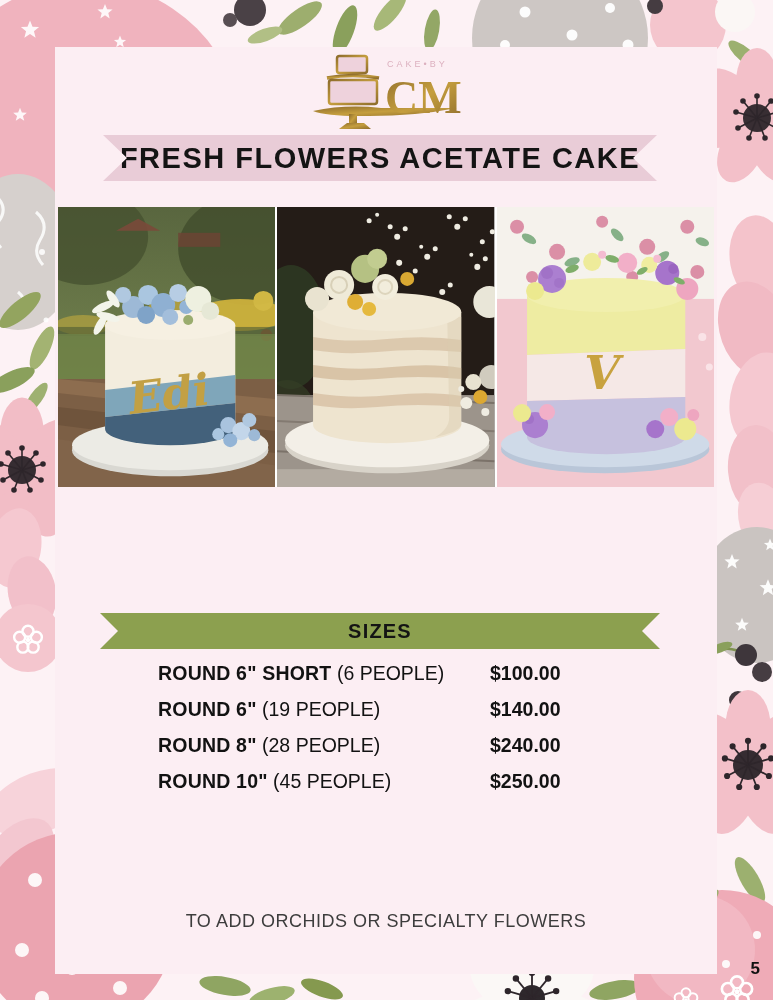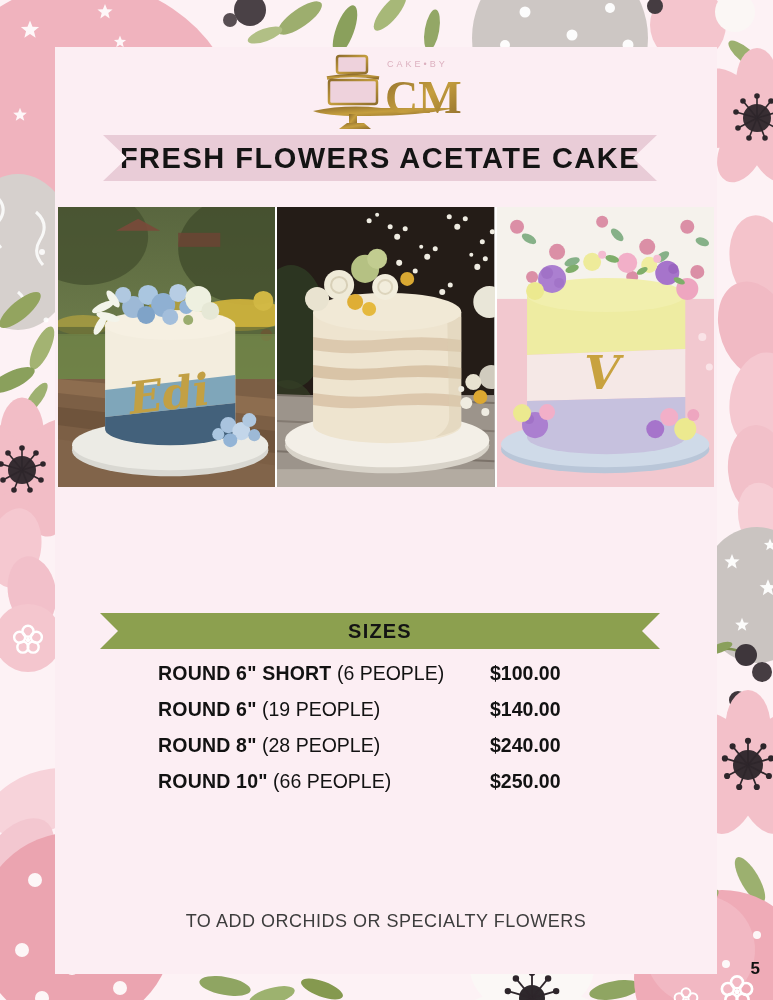--- a/index.html
+++ b/index.html
@@ -499,7 +499,7 @@
   </li>
 
   <li class="size-row">
-    <span class="size-name">ROUND 10"</span><span> </span><span class="size-serving">(66 PEOPLE)</span>
+    <span class="size-name">ROUND 10"</span><span> </span><span class="size-serving">(45 PEOPLE)</span>
     <span class="size-price">$250.00</span>
   </li>
 </ul>

